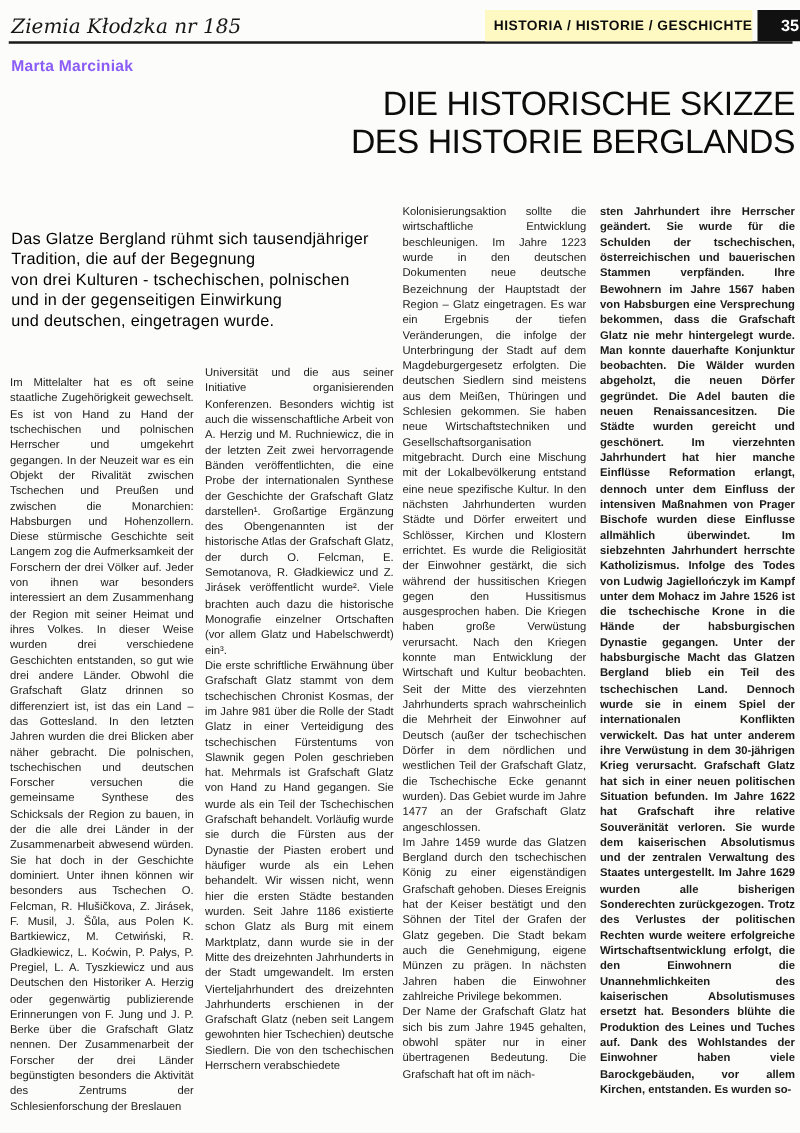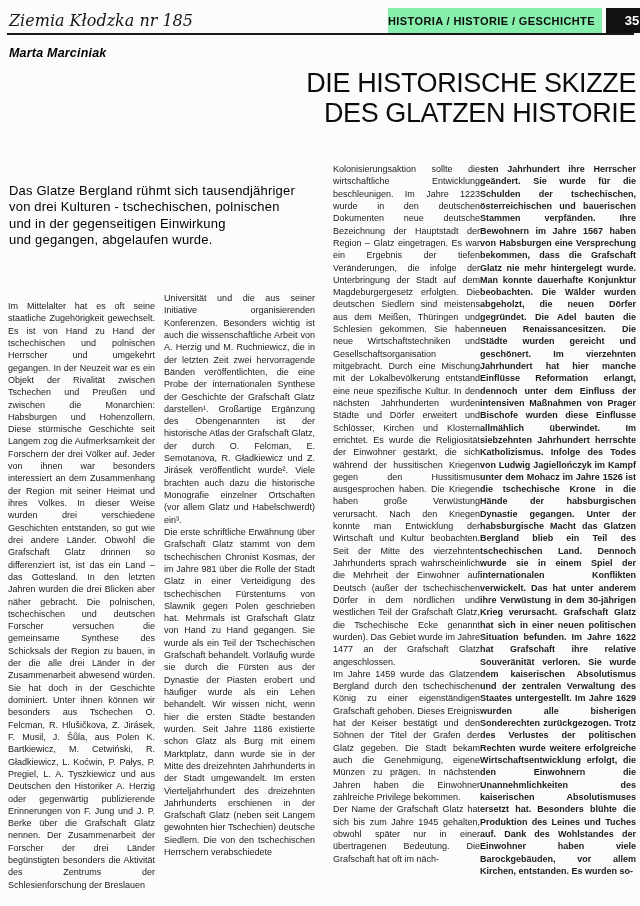--- a/index.html
+++ b/index.html
@@ -21,7 +21,7 @@
   }
   .section-bar {
     position:absolute; left:388px; top:8px; width:214px; height:25px;
-    background:#86efac; display:flex; align-items:center; justify-content:flex-start;
+    background:#fef9c3; display:flex; align-items:center; justify-content:flex-end;
   }
   .section-bar span {
     font-size:11px; font-weight:bold; letter-spacing:0.4px; color:#0d0d0d;

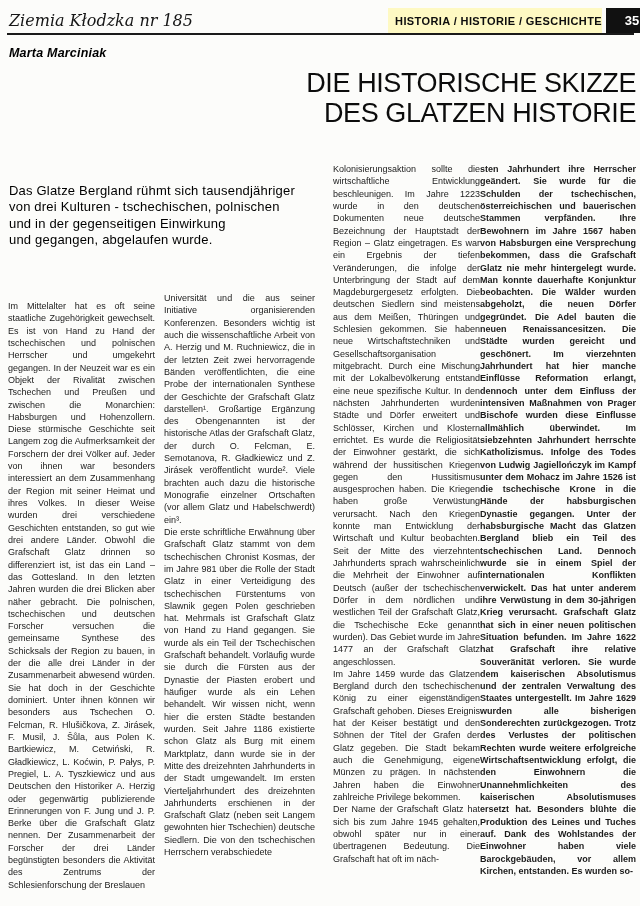--- a/index.html
+++ b/index.html
@@ -34,7 +34,7 @@
   }
   .author-name {
     position:absolute; left:9px; top:46px;
-    font-size:12.5px; font-weight:bold; font-style:italic; color:#000000;
+    font-size:12.5px; font-weight:bold; color:#8b5cf6;
     letter-spacing:0.2px;
   }
   

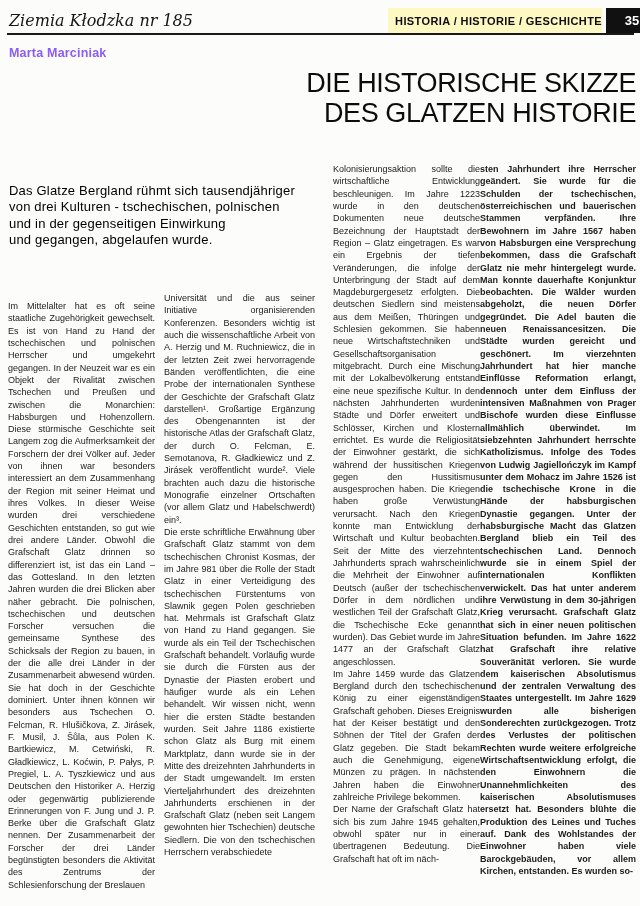--- a/index.html
+++ b/index.html
@@ -76,7 +76,7 @@
 
   <div class="article-title">
     <div>DIE HISTORISCHE SKIZZE</div>
-    <div>DES GLATZEN HISTORIE</div>
+    <div>DES HISTORIE BERGLANDS</div>
   </div>
 
   <div class="lead-paragraph">

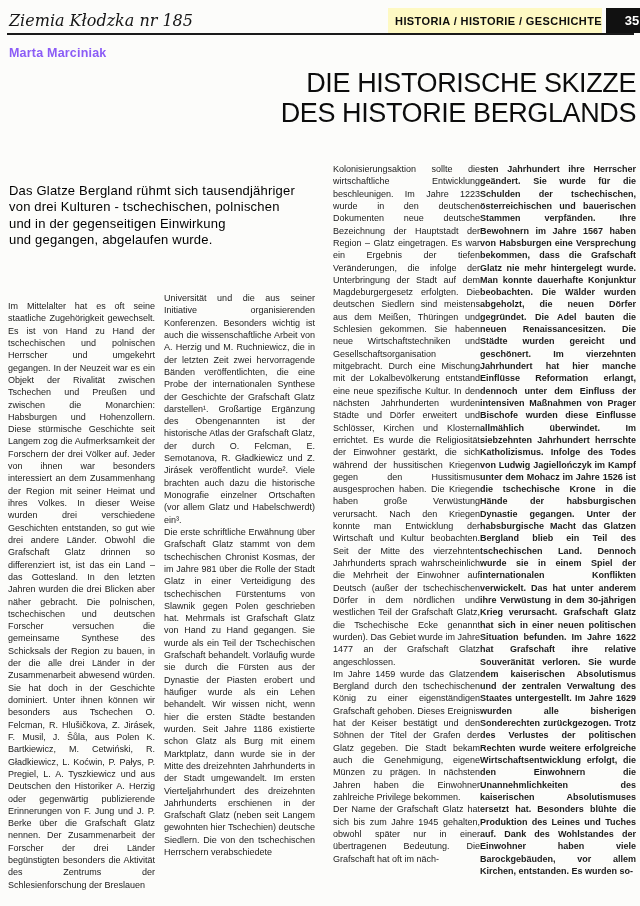--- a/index.html
+++ b/index.html
@@ -57,7 +57,7 @@
   .text-column p { margin:0; }
   .col-1 { left:8px;   top:300px; width:147px; height:610px; }
   .col-2 { left:164px; top:292px; width:151px; height:610px; }
-  .col-3 { left:322px; top:163px; width:147px; height:739px;margin-left:11px; }
+  .col-3 { left:322px; top:163px; width:147px; height:739px; }
   .col-4 { left:480px; top:163px; width:156px; height:739px;font-weight:bold; }
 </style>
 </head>

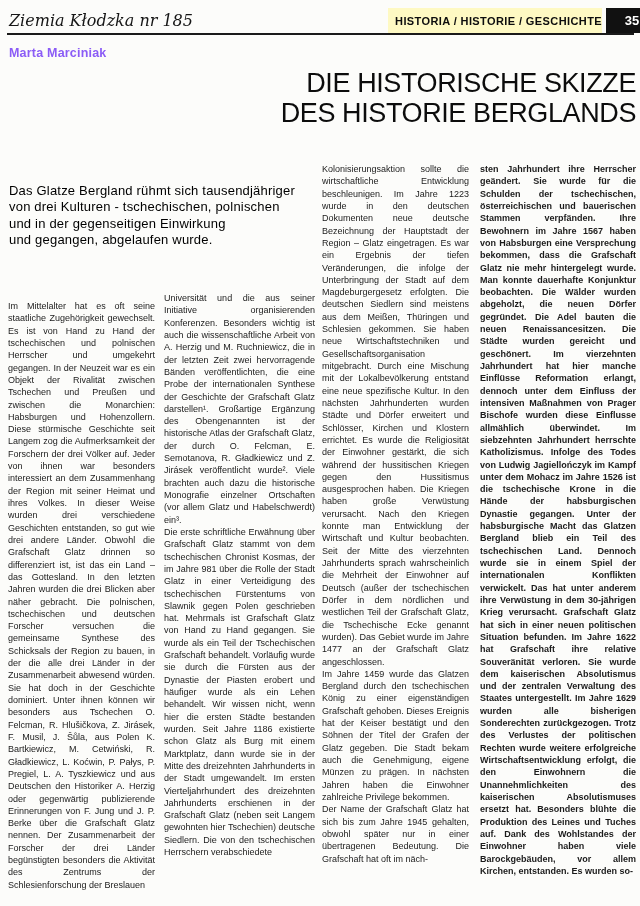--- a/index.html
+++ b/index.html
@@ -81,6 +81,7 @@
 
   <div class="lead-paragraph">
       <div>Das Glatze Bergland rühmt sich tausendjähriger</div>
+      <div>Tradition, die auf der Begegnung</div>
       <div>von drei Kulturen - tschechischen, polnischen</div>
       <div>und in der gegenseitigen Einwirkung</div>
       <div>und gegangen, abgelaufen wurde.</div>

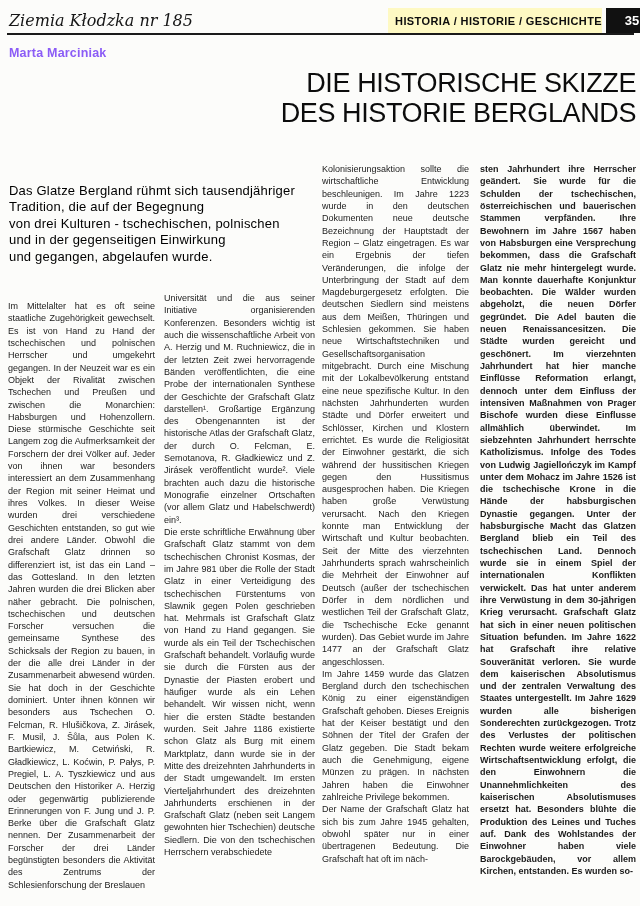--- a/index.html
+++ b/index.html
@@ -84,7 +84,7 @@
       <div>Tradition, die auf der Begegnung</div>
       <div>von drei Kulturen - tschechischen, polnischen</div>
       <div>und in der gegenseitigen Einwirkung</div>
-      <div>und gegangen, abgelaufen wurde.</div>
+      <div>und deutschen, eingetragen wurde.</div>
     </div>
 
   <div class="text-column col-1">

